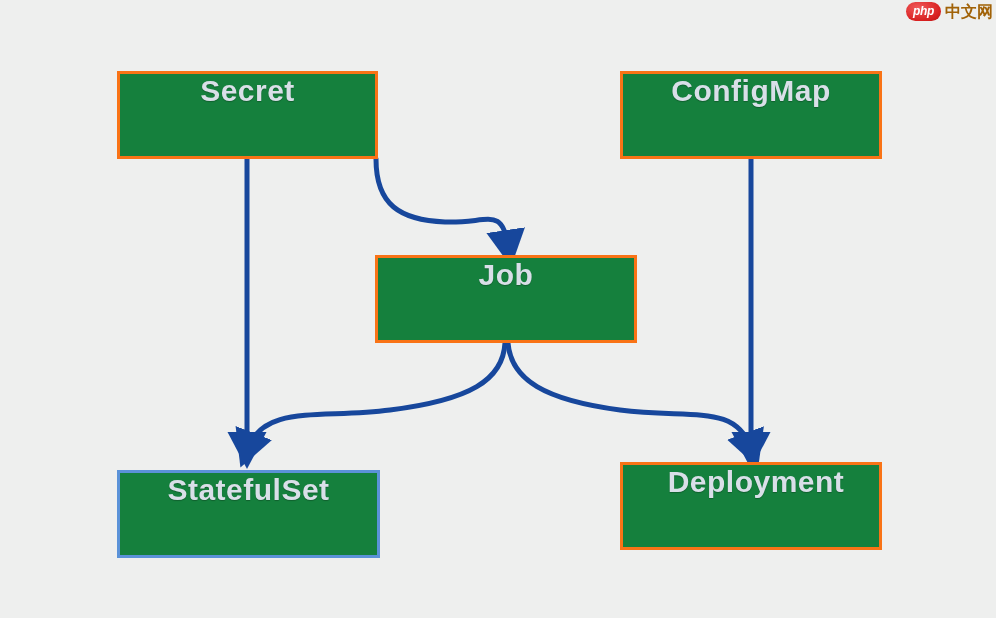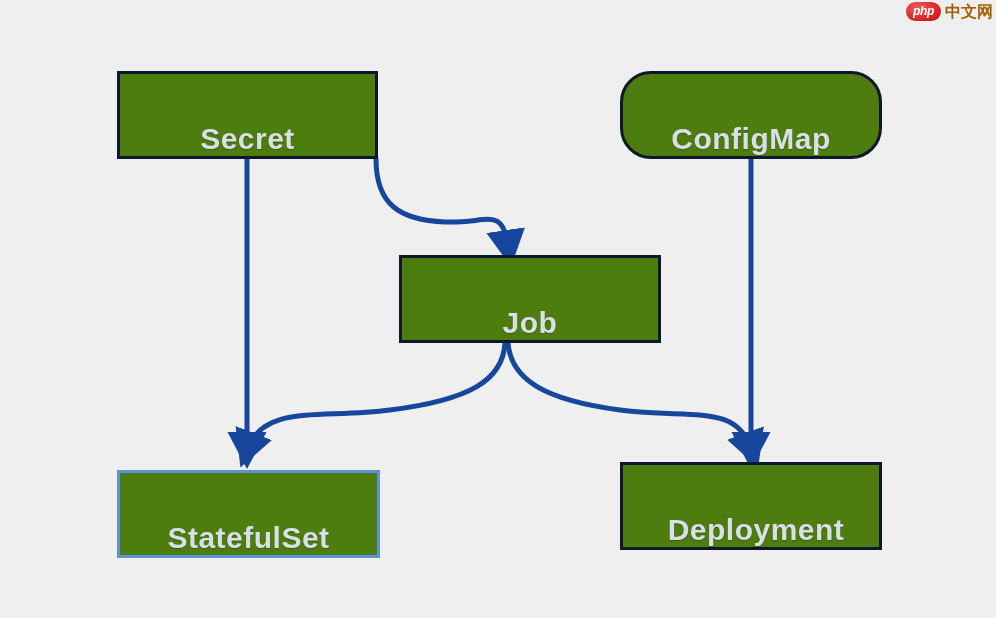--- a/index.html
+++ b/index.html
@@ -27,10 +27,10 @@
   .node {
     position: absolute;
     box-sizing: border-box;
-    background: #4d7c0f;
-    border: 3px solid #0f172a;
+    background: #15803d;
+    border: 3px solid #f97316;
     display: flex;
-    align-items: flex-end;
+    align-items: flex-start;
     justify-content: center;
     z-index: 2;
   }

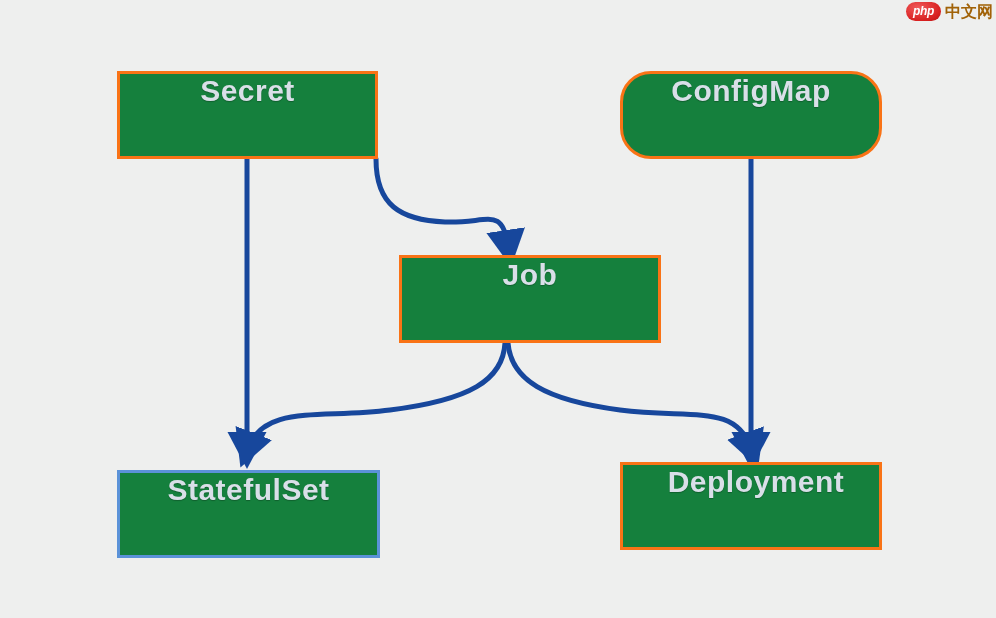--- a/index.html
+++ b/index.html
@@ -44,7 +44,7 @@
     white-space: nowrap;
   }
   .node-secret     { left: 117px; top: 71px;  width: 261px; height: 88px; }
-  .node-configmap  { left: 620px; top: 71px;  width: 262px; height: 88px; border-radius: 31px; }
+  .node-configmap  { left: 620px; top: 71px;  width: 262px; height: 88px; }
   .node-job        { left: 375px; top: 255px; width: 262px; height: 88px; margin-left: 24px; }
   .node-statefulset{ left: 117px; top: 462px; width: 263px; height: 88px; border-color:#5b92d8;margin-top:8px; }
   .node-deployment { left: 620px; top: 462px; width: 262px; height: 88px; padding-left: 10px; }

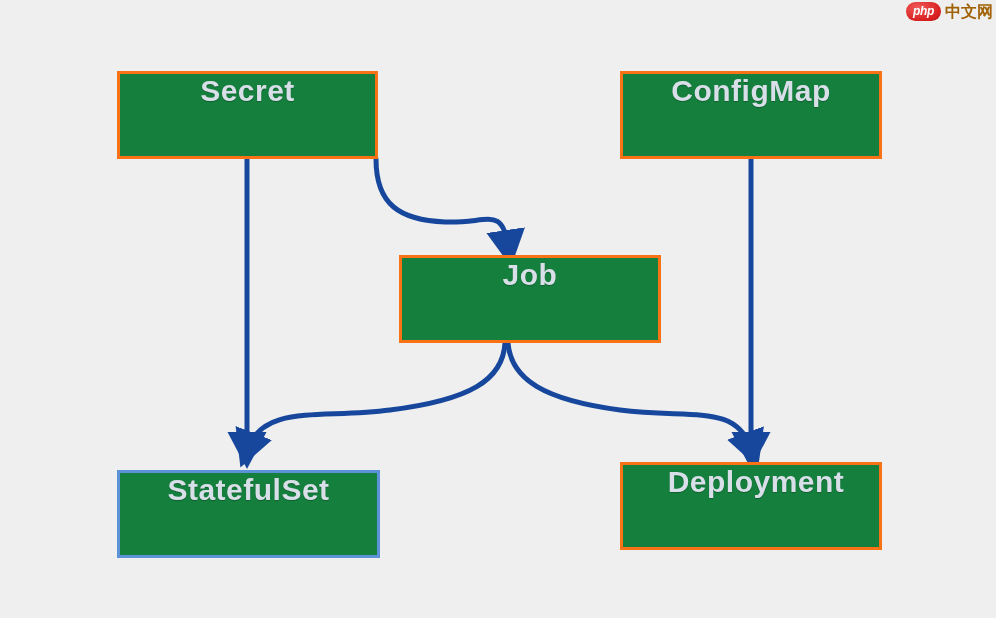--- a/index.html
+++ b/index.html
@@ -45,7 +45,7 @@
   }
   .node-secret     { left: 117px; top: 71px;  width: 261px; height: 88px; }
   .node-configmap  { left: 620px; top: 71px;  width: 262px; height: 88px; }
-  .node-job        { left: 375px; top: 255px; width: 262px; height: 88px; margin-left: 24px; }
+  .node-job        { left: 375px; top: 255px; width: 262px; height: 88px; }
   .node-statefulset{ left: 117px; top: 462px; width: 263px; height: 88px; border-color:#5b92d8;margin-top:8px; }
   .node-deployment { left: 620px; top: 462px; width: 262px; height: 88px; padding-left: 10px; }
 

